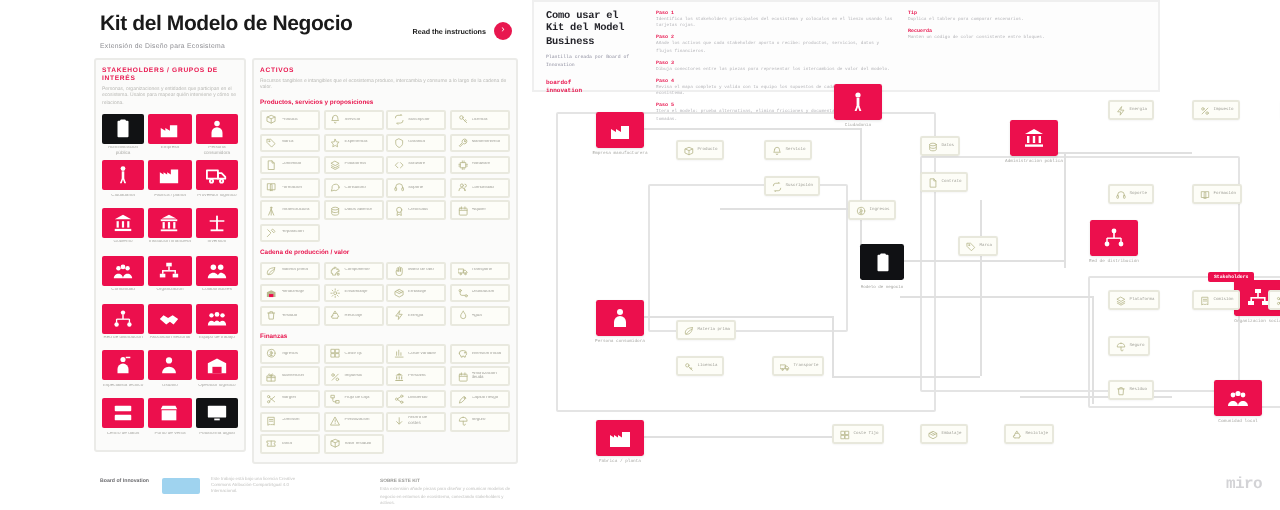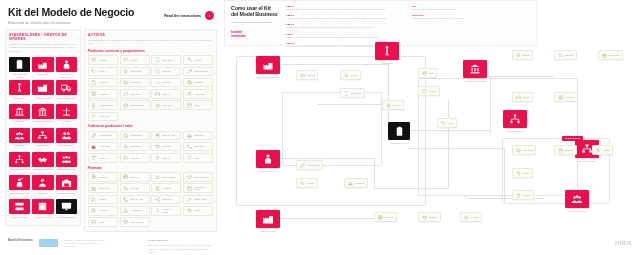--- a/index.html
+++ b/index.html
@@ -9,7 +9,7 @@
     font-family: "Liberation Sans", sans-serif;
     overflow: hidden;
   }
-  #app { position: relative; width: 640px; height: 255px; display: flex; }
+  #app { position: relative; width: 640px; height: 255px; display: flex; padding-left: 42px; }
 
   
   #poster {

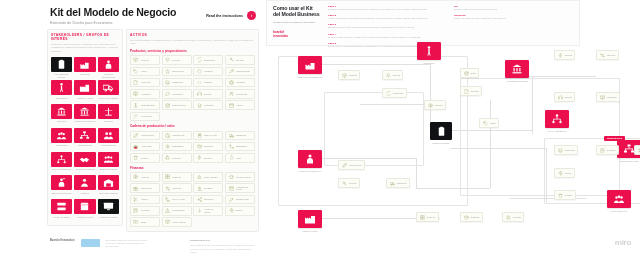--- a/index.html
+++ b/index.html
@@ -110,7 +110,7 @@
   
   #board {
     position: relative; flex: 1 1 auto; height: 255px;
-    background: #ffffff; overflow: hidden;
+    background: #ffffff; overflow: hidden; font-family: Liberation Mono, monospace;
   }
 
   

